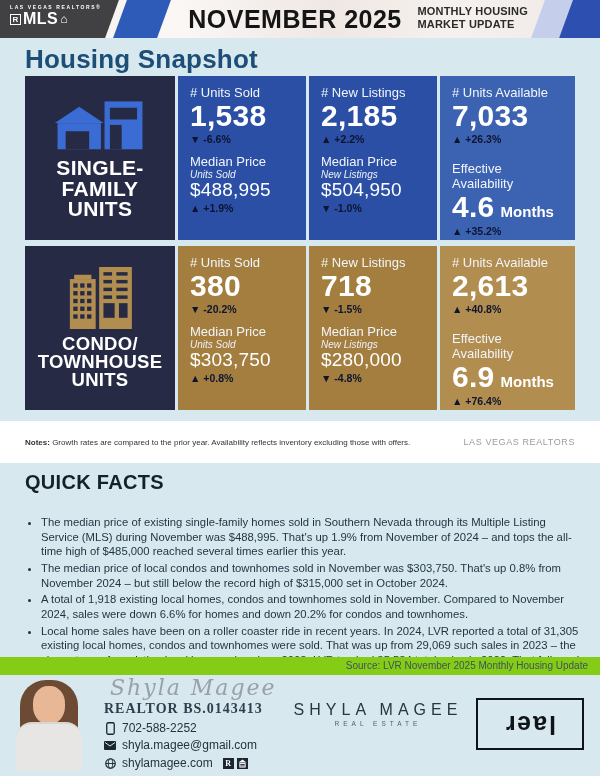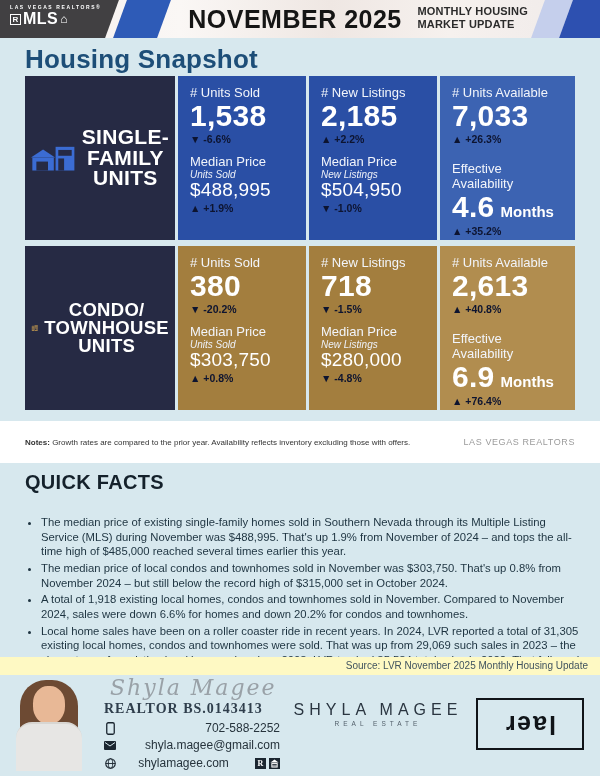--- a/index.html
+++ b/index.html
@@ -41,7 +41,7 @@
   .panels { flex:0 0 340px; margin:0 25px; display:flex; flex-direction:column; gap:6px; }
   .panel-row { height:164px; display:grid; grid-template-columns:150px 128px 128px 1fr; gap:3px; }
   .cell { color:#fff; padding:9px 12px; overflow:hidden; }
-  .cell-id { background:#262a44; display:flex; flex-direction:row; align-items:center;
+  .cell-id { background:#262a44; display:flex; flex-direction:column; align-items:center;
     justify-content:center; gap:6px; padding:6px; }
   .cell-blue { background:#2a4fa5; }
   .cell-blue-light { background:#3c63b2; }

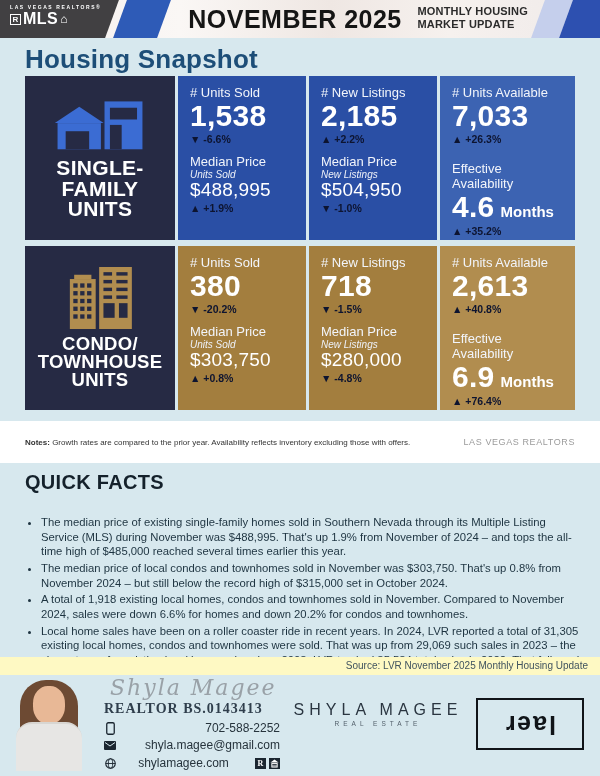--- a/index.html
+++ b/index.html
@@ -71,7 +71,7 @@
   .qf-list { list-style:disc; padding-left:16px; }
   .qf-list li { font-size:11.3px; line-height:1.3; color:#1d3340; margin-bottom:2px; }
   
-  .source-strip { flex:0 0 18px; background:#fef9c3; display:flex; align-items:center;
+  .source-strip { flex:0 0 18px; background:#84cc16; display:flex; align-items:center;
     justify-content:flex-end; padding:0 12px; font-size:10px; color:#40535f; }
   
   .footer { flex:0 0 95px; display:flex; align-items:center; gap:6px; padding:2px 16px 4px 6px; }

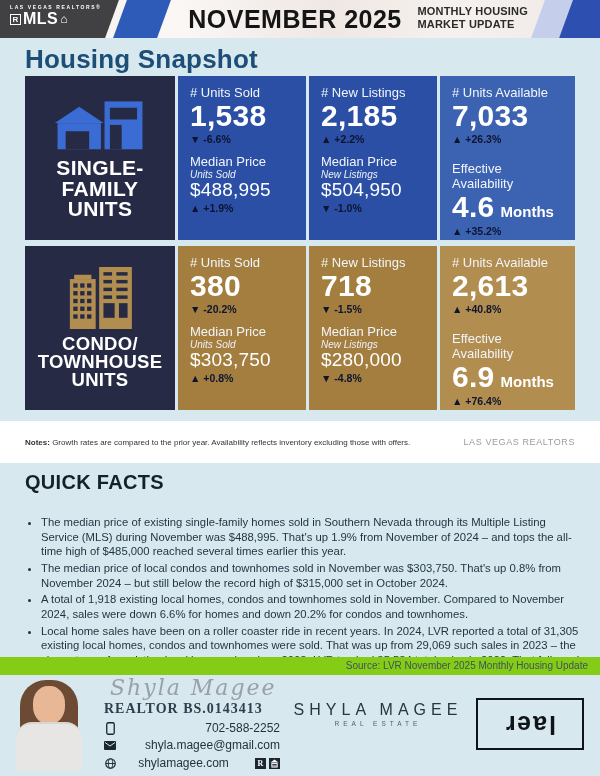--- a/index.html
+++ b/index.html
@@ -88,7 +88,7 @@
   .agent-title { font-family:"Liberation Serif", serif; font-size:14px; font-weight:700;
     color:#2f3e4c; letter-spacing:1px; margin:2px 0 3px 0; }
   .contact-row { display:flex; align-items:center; gap:6px; font-size:12px; color:#26333c;
-    line-height:1.45;justify-content:space-between; }
+    line-height:1.45; }
   .contact-icon { width:12px; display:inline-flex; justify-content:center; color:#1b2630; }
   .cert-icons { display:inline-flex; gap:3px; margin-left:4px; }
   .cert-box { width:11px; height:11px; background:#1b2630; color:#fff; font-size:8px; font-weight:700;

